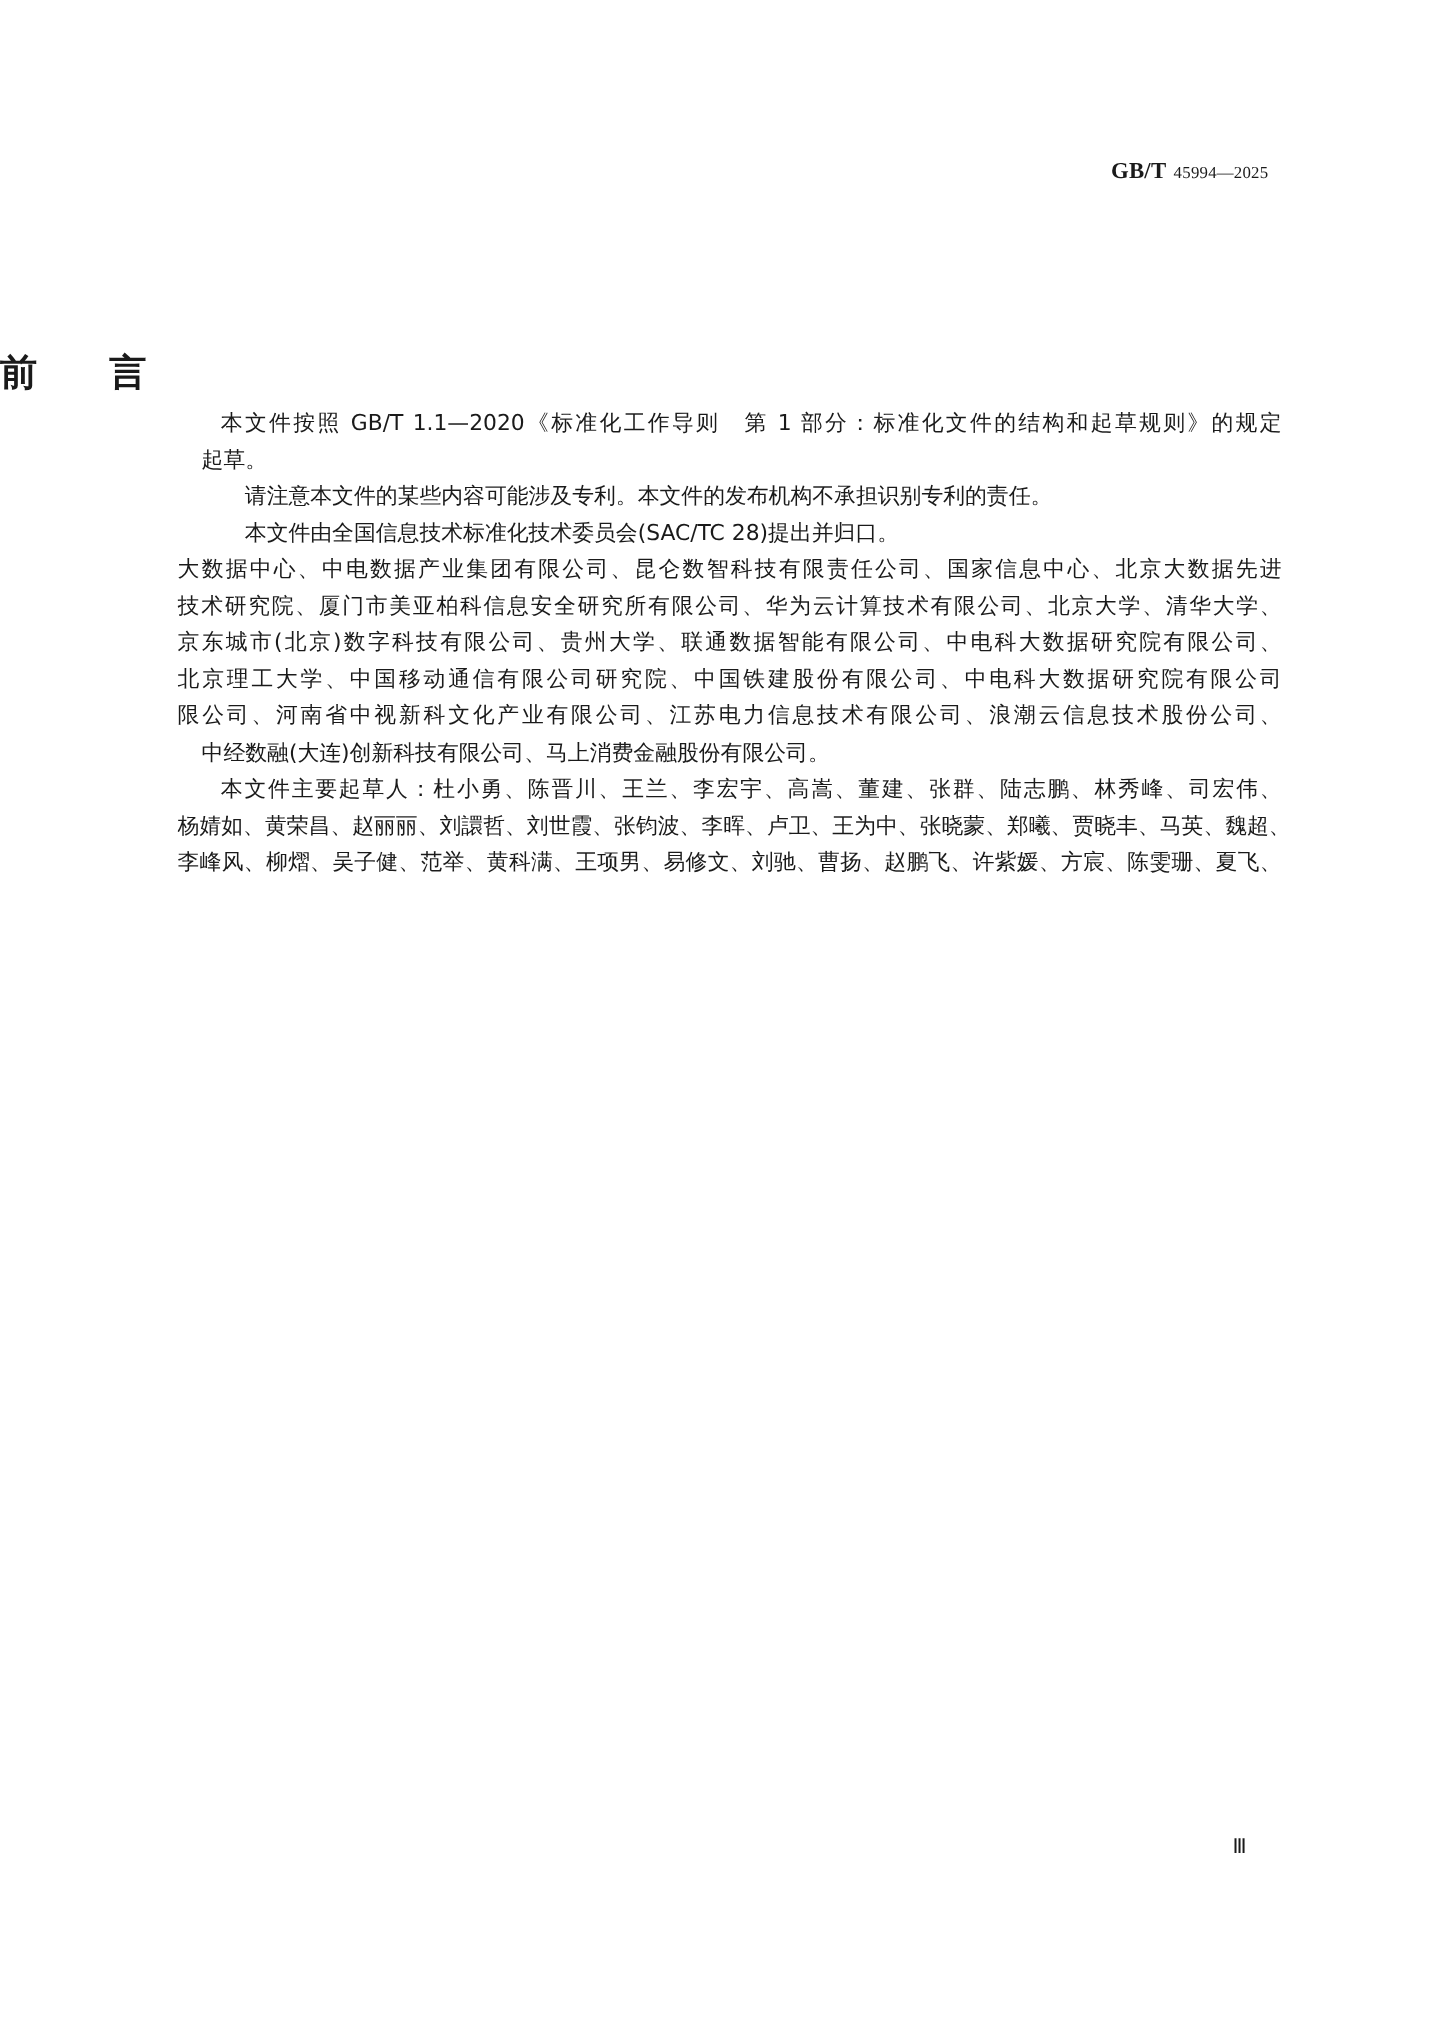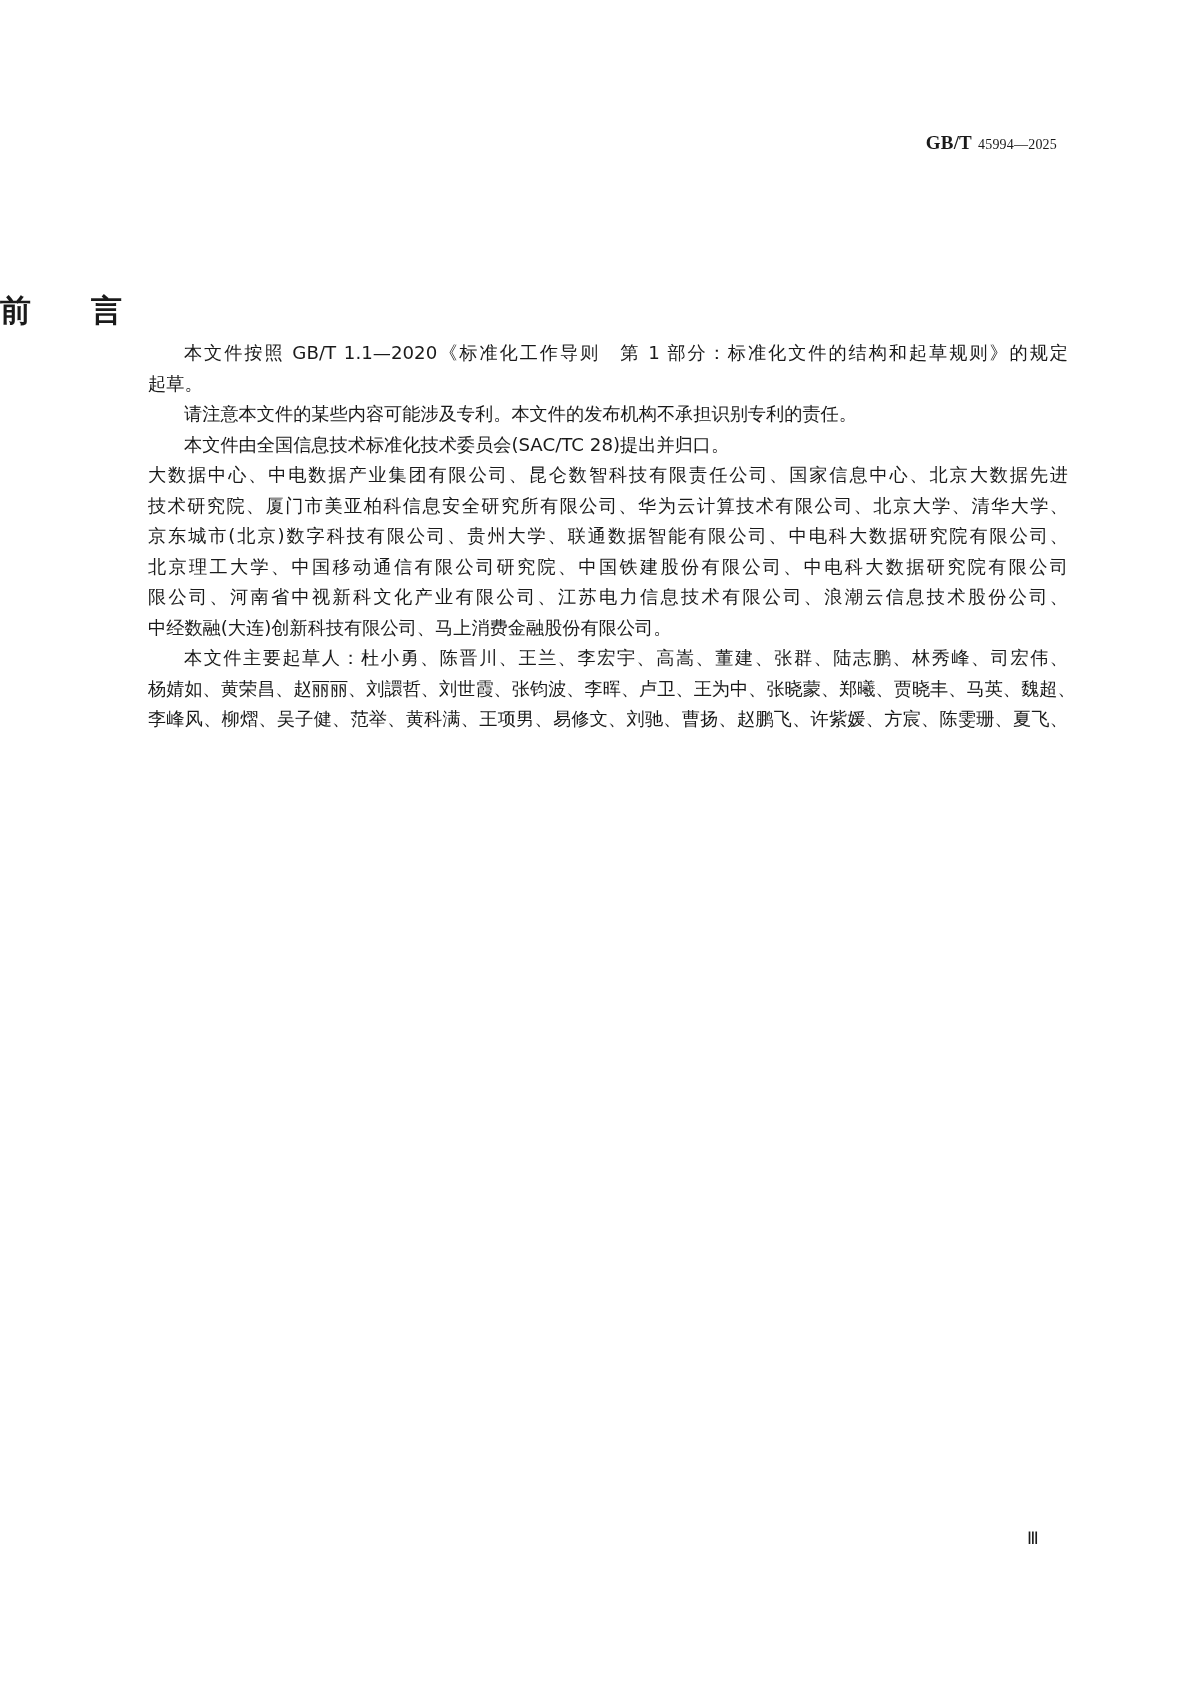--- a/index.html
+++ b/index.html
@@ -64,6 +64,7 @@
     }
     .line.last {
       text-align-last: left;
+      margin-left: 20px;
     }
     .line.indent {
       padding-left: 36px;

